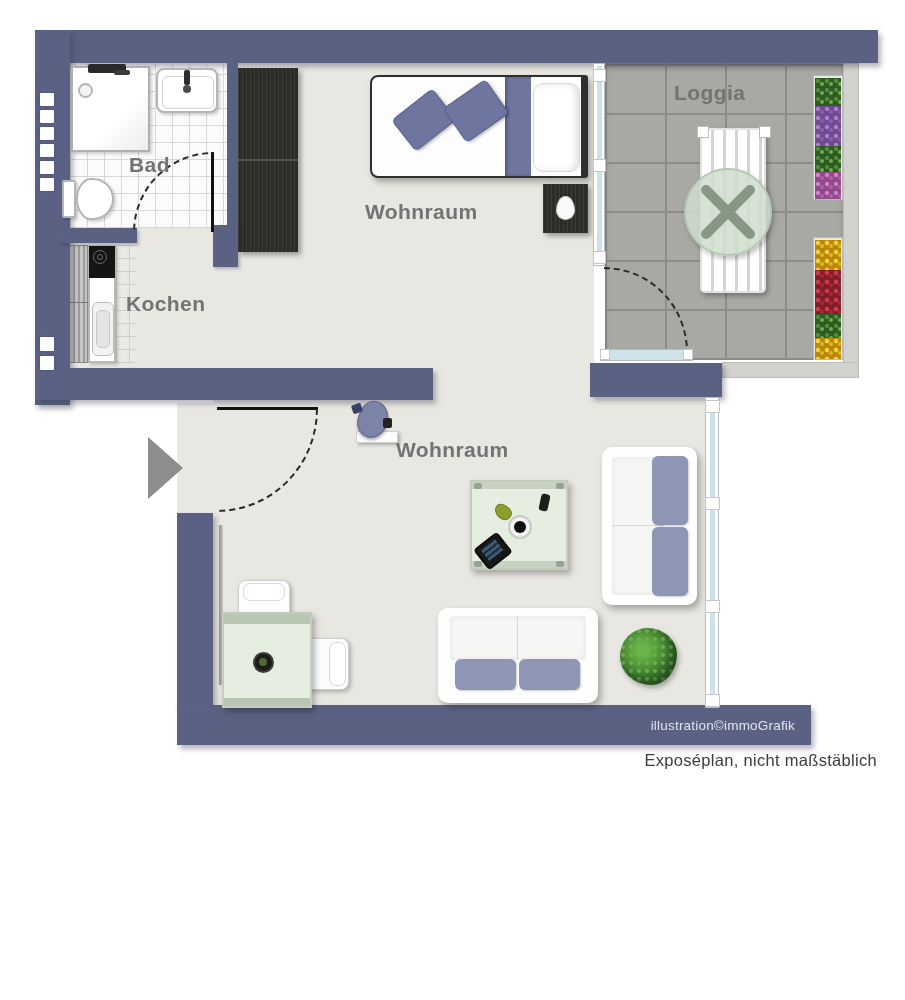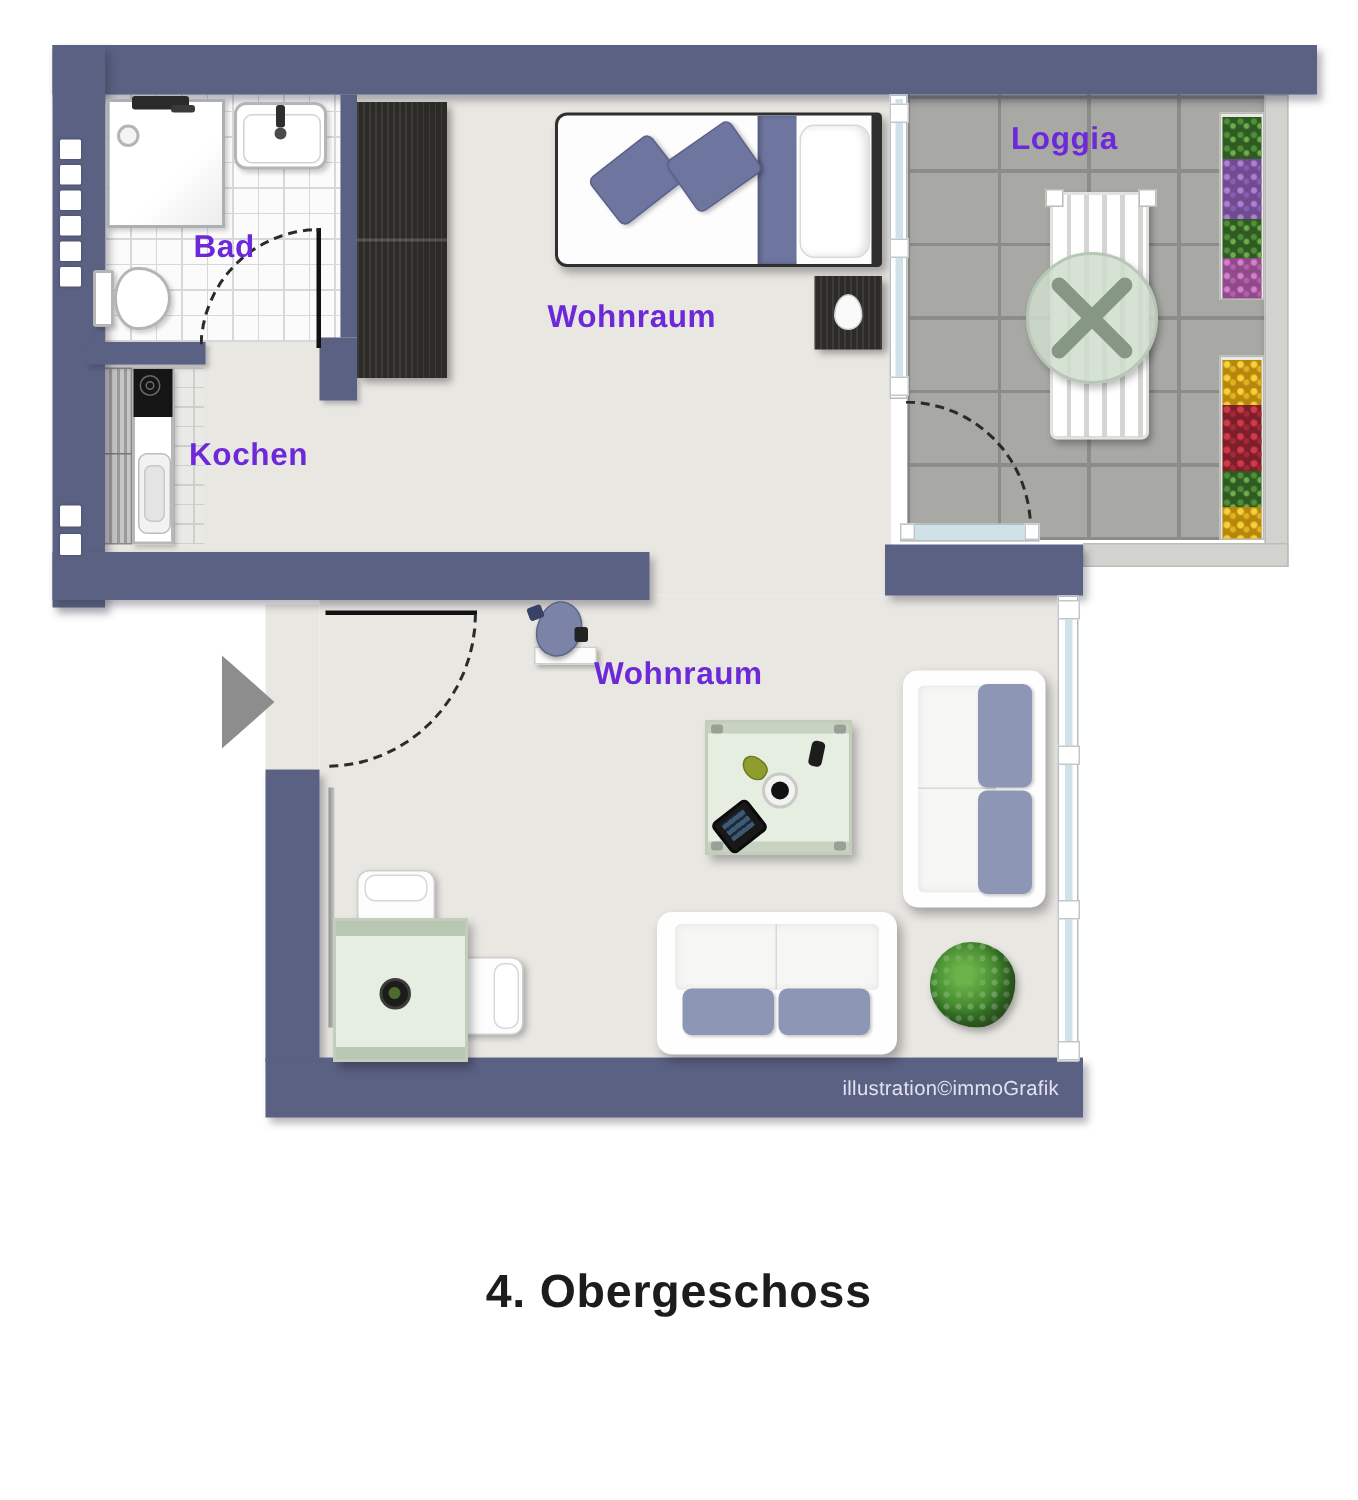--- a/index.html
+++ b/index.html
@@ -45,7 +45,7 @@
     box-shadow:3px 3px 5px rgba(0,0,0,.35);}
   .steel{position:absolute;background:repeating-linear-gradient(90deg,#9a9a9a 0 2px,#c6c6c6 2px 5px);
     border:1px solid #8a8a8a;box-sizing:border-box;}
-  .label{position:absolute;font-weight:600;color:#6d28d9;font-size:21px;letter-spacing:.4px;}
+  .label{position:absolute;font-weight:600;color:#737373;font-size:21px;letter-spacing:.4px;}
   .pillow{position:absolute;background:#6e76a0;border:1px solid #596089;border-radius:5px;box-shadow:1px 2px 3px rgba(0,0,0,.25);}
   .cushion{position:absolute;background:#8d96b4;border-radius:6px;box-shadow:1px 1px 2px rgba(0,0,0,.2);}
   .sofa{position:absolute;background:#fefefe;border-radius:10px;box-shadow:3px 4px 7px rgba(0,0,0,.3);}

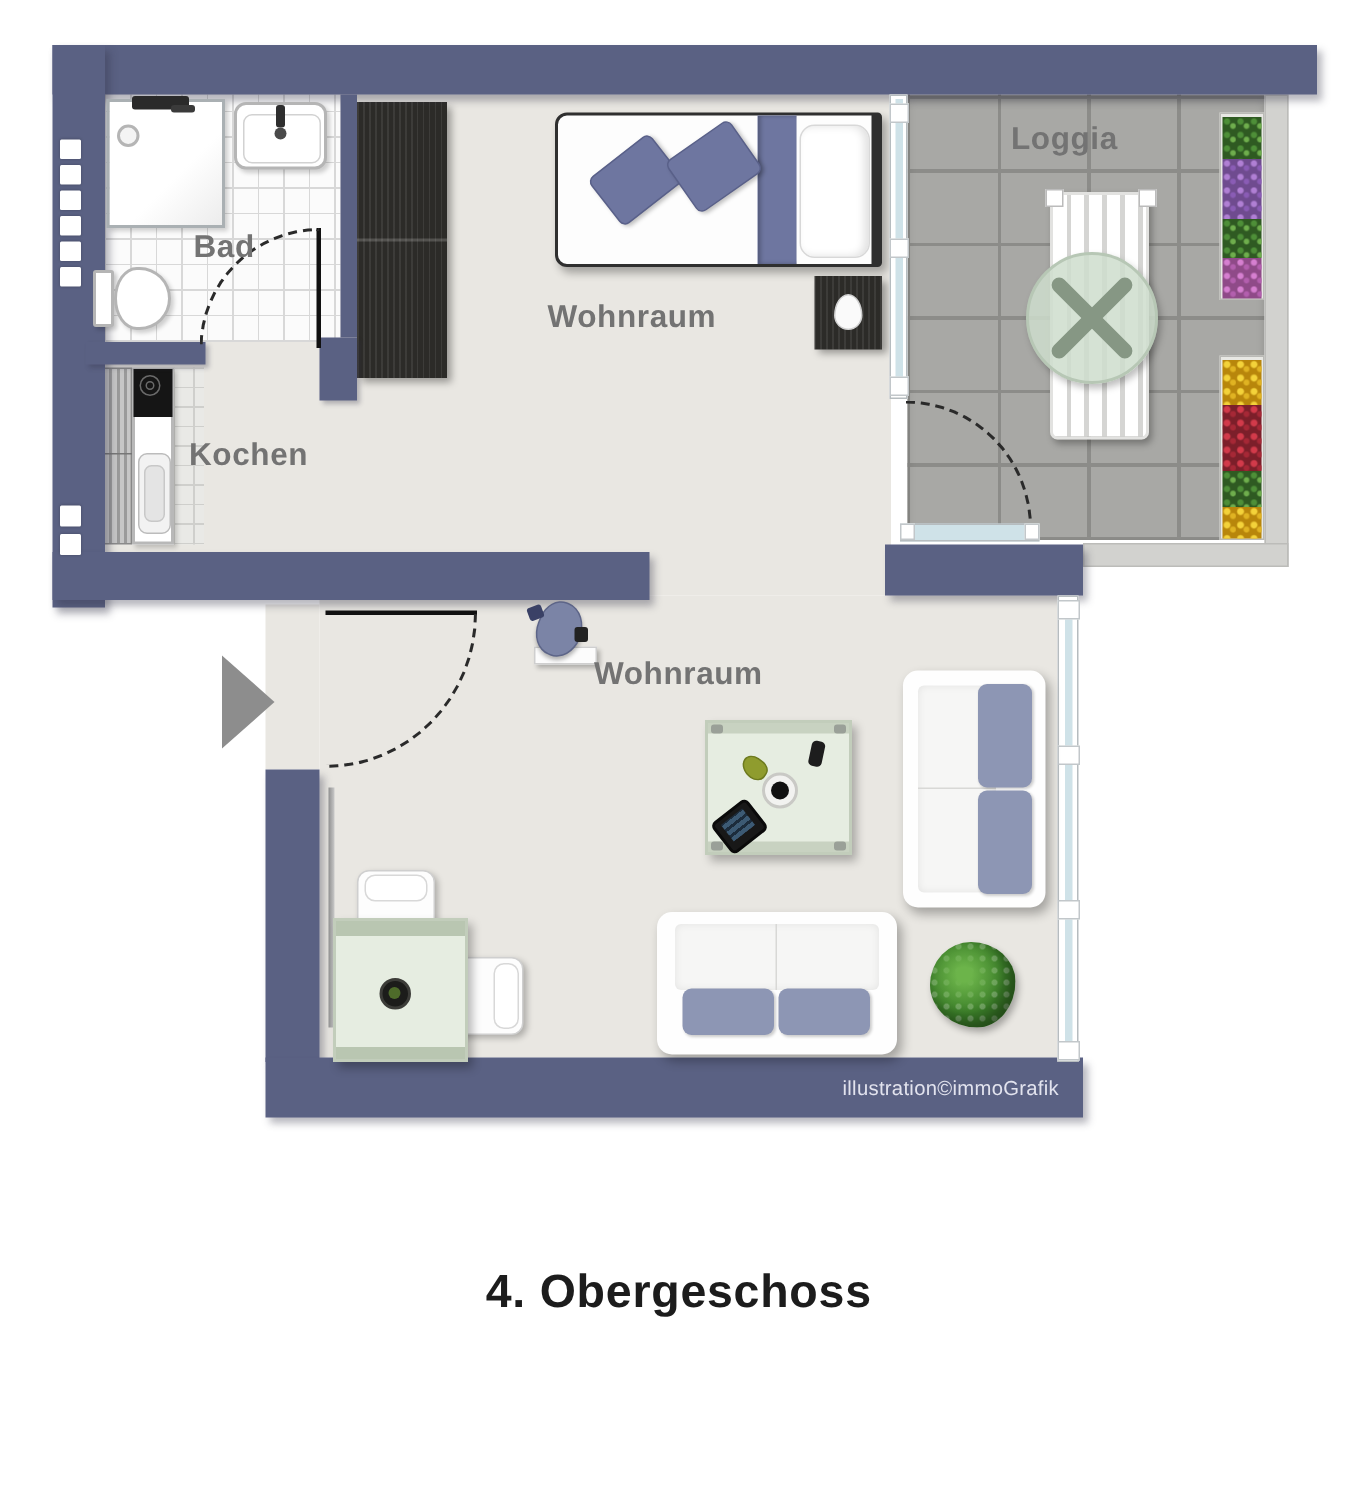--- a/index.html
+++ b/index.html
@@ -99,7 +99,7 @@
   <div class="wall" style="left:35px;top:368px;width:398px;height:32px"></div>
   <div class="wall" style="left:590px;top:363px;width:132px;height:34px"></div>
   <div class="wall" style="left:177px;top:513px;width:36px;height:195px"></div>
-  <div class="wall" style="left:177px;top:705px;width:545px;height:40px">
+  <div class="wall" style="left:177px;top:705px;width:634px;height:40px">
     <span class="credit">illustration©immoGrafik</span>
   </div>
 

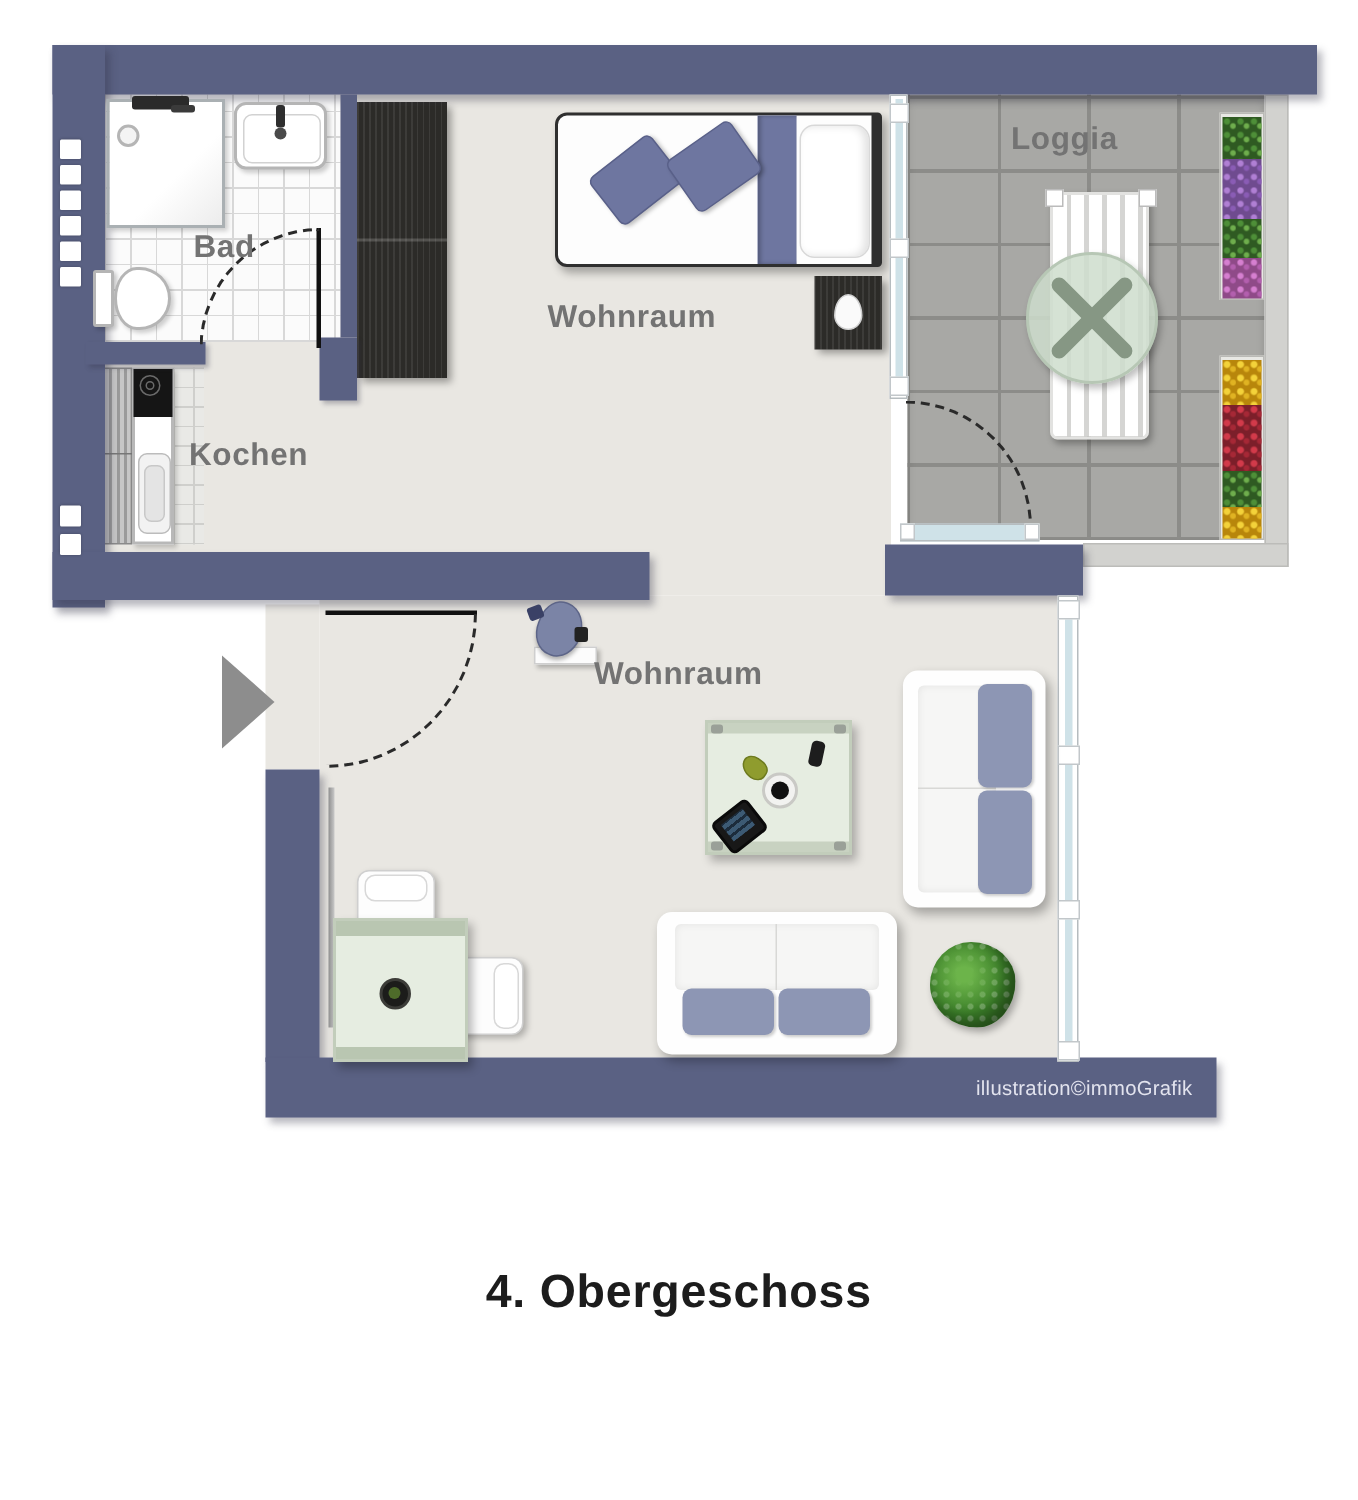--- a/index.html
+++ b/index.html
@@ -230,6 +230,7 @@
   <div class="label" style="left:674px;top:81px">Loggia</div>
   <div class="label" style="left:396px;top:438px">Wohnraum</div>
 
+  <div class="note" style="right:28px;top:751px">Exposéplan, nicht maßstäblich</div>
   <div class="title" style="top:843px">4. Obergeschoss</div>
 
 </div>

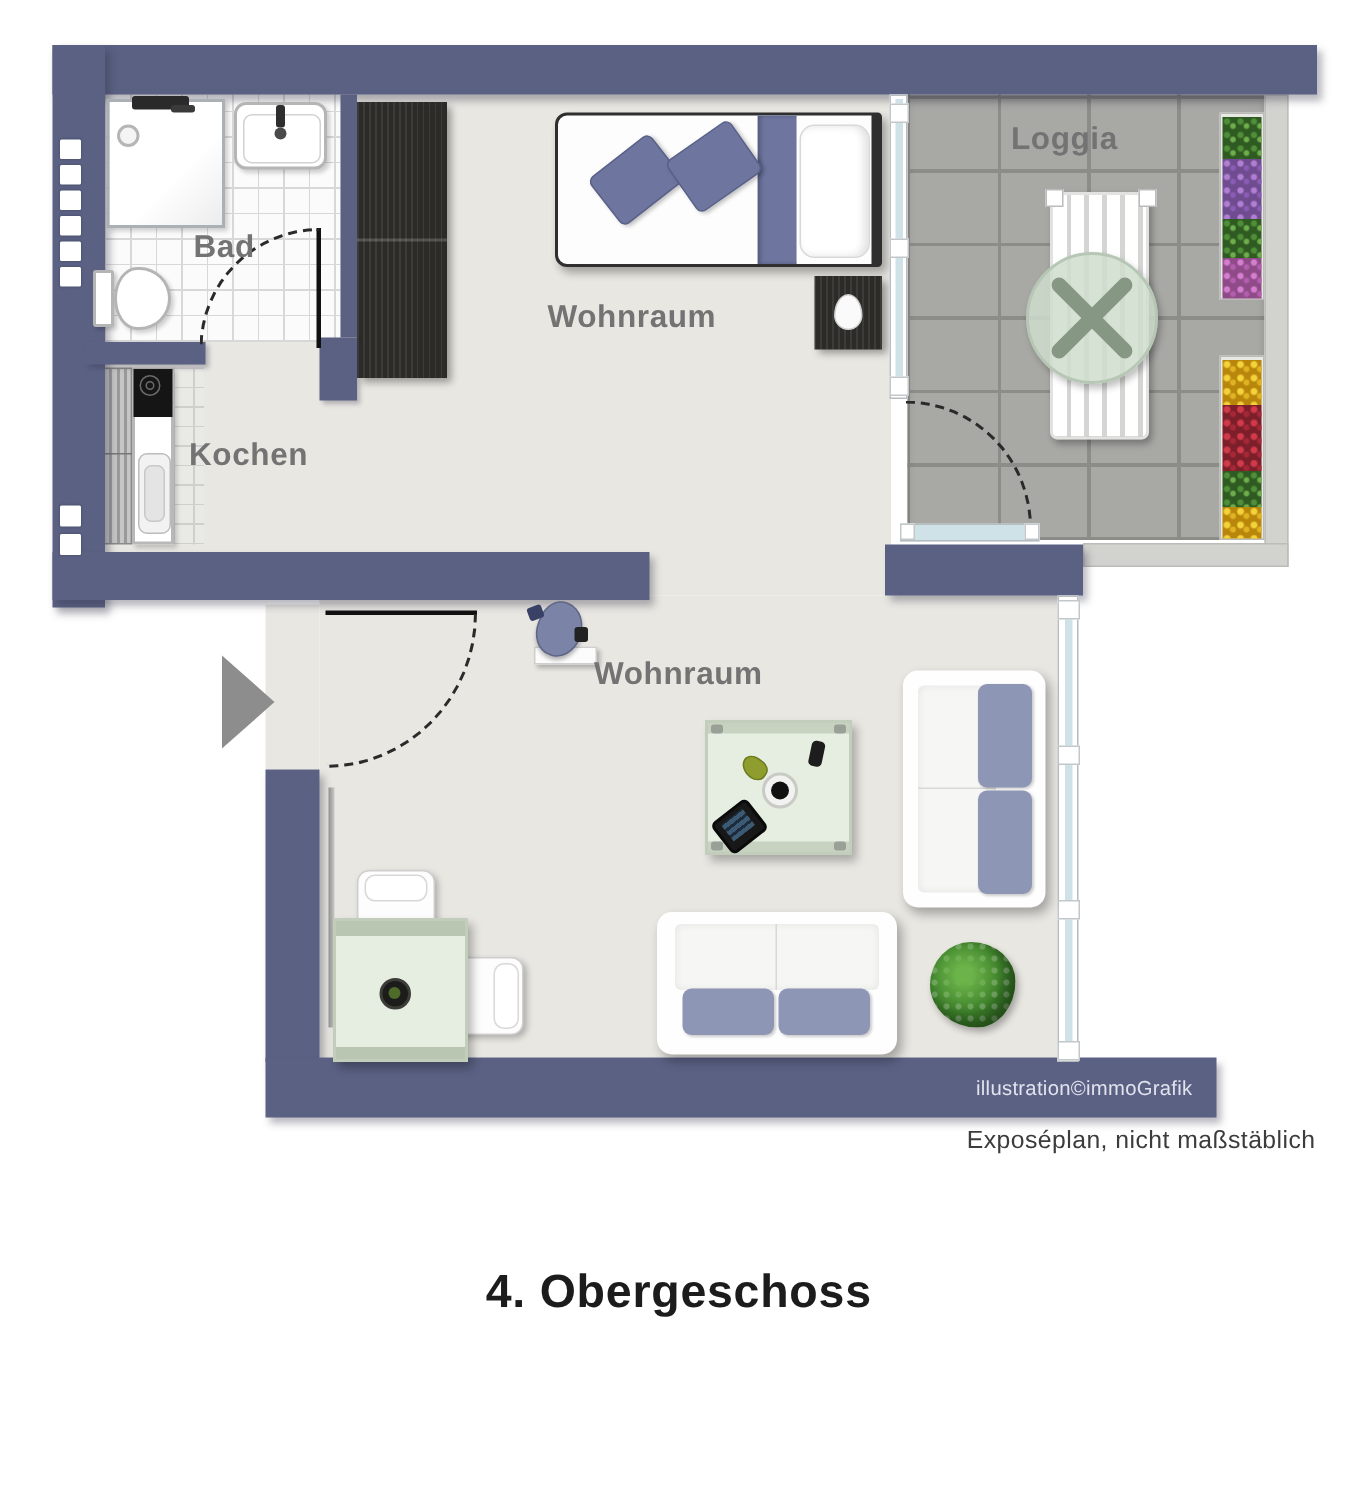--- a/index.html
+++ b/index.html
@@ -231,7 +231,6 @@
   <div class="label" style="left:396px;top:438px">Wohnraum</div>
 
   <div class="note" style="right:28px;top:751px">Exposéplan, nicht maßstäblich</div>
-  <div class="title" style="top:843px">4. Obergeschoss</div>
 
 </div>
 

